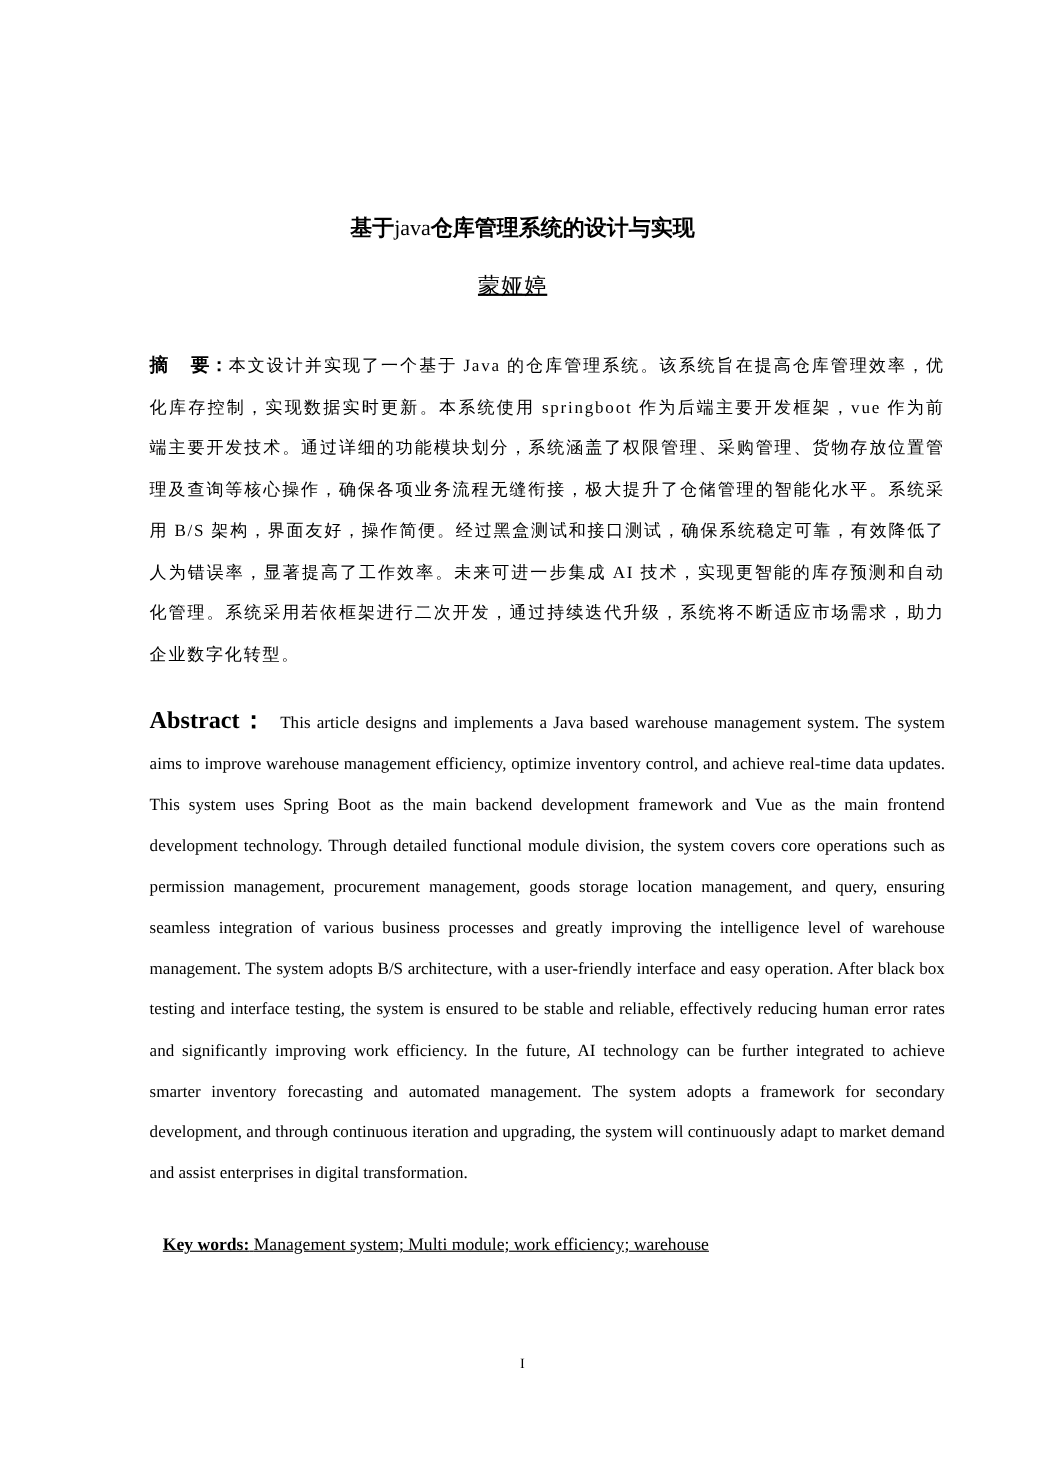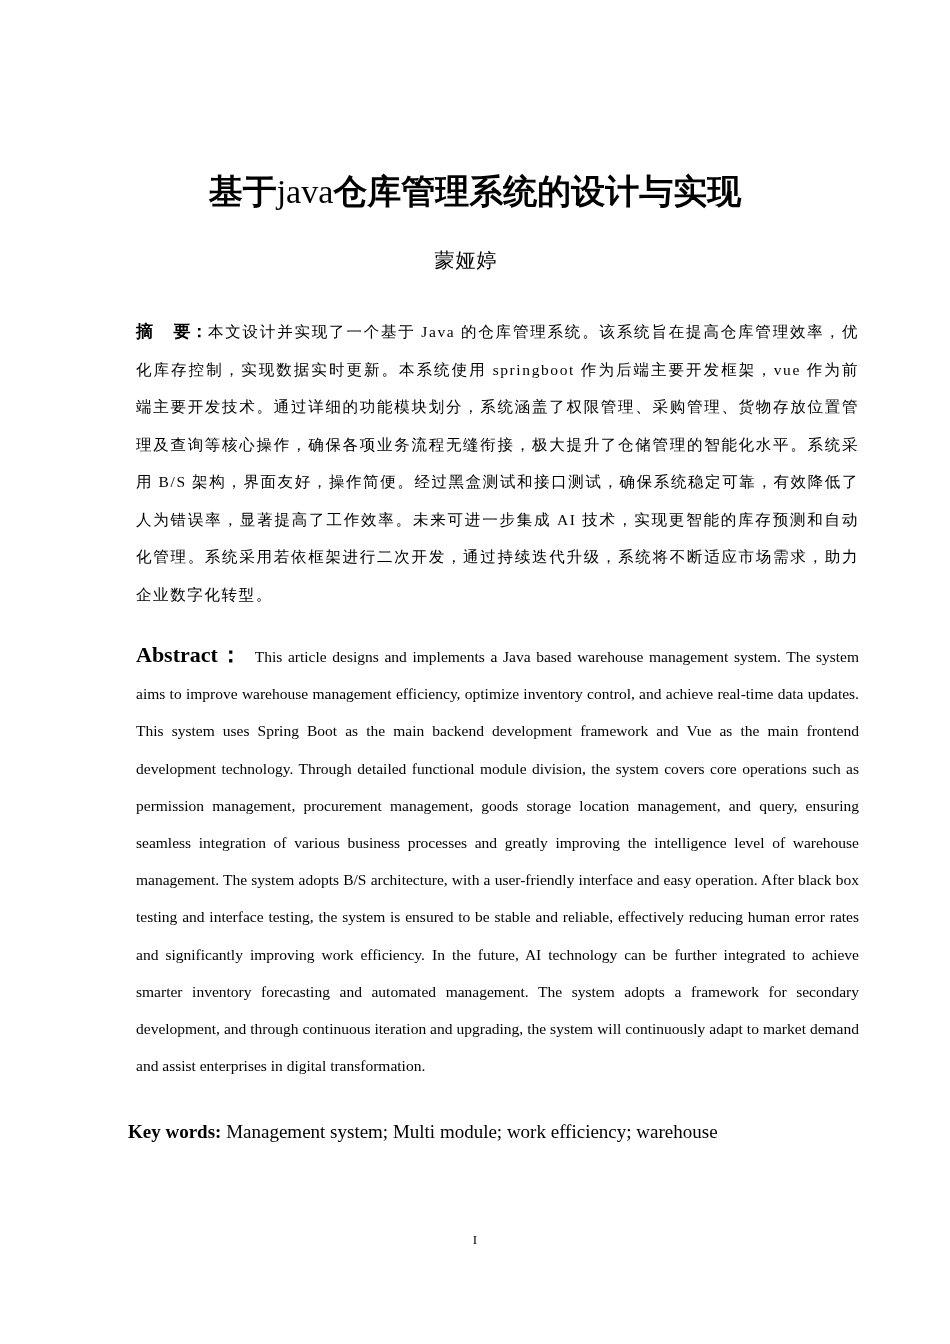--- a/index.html
+++ b/index.html
@@ -22,10 +22,10 @@
     }
     .title {
       position: absolute;
-      top: 172px;
+      top: 188px;
       left: 0; width: 950px;
       text-align: center;
-      font-size: 34px;
+      font-size: 20px;
       font-weight: bold;
       line-height: 40px;
       letter-spacing: 0px;

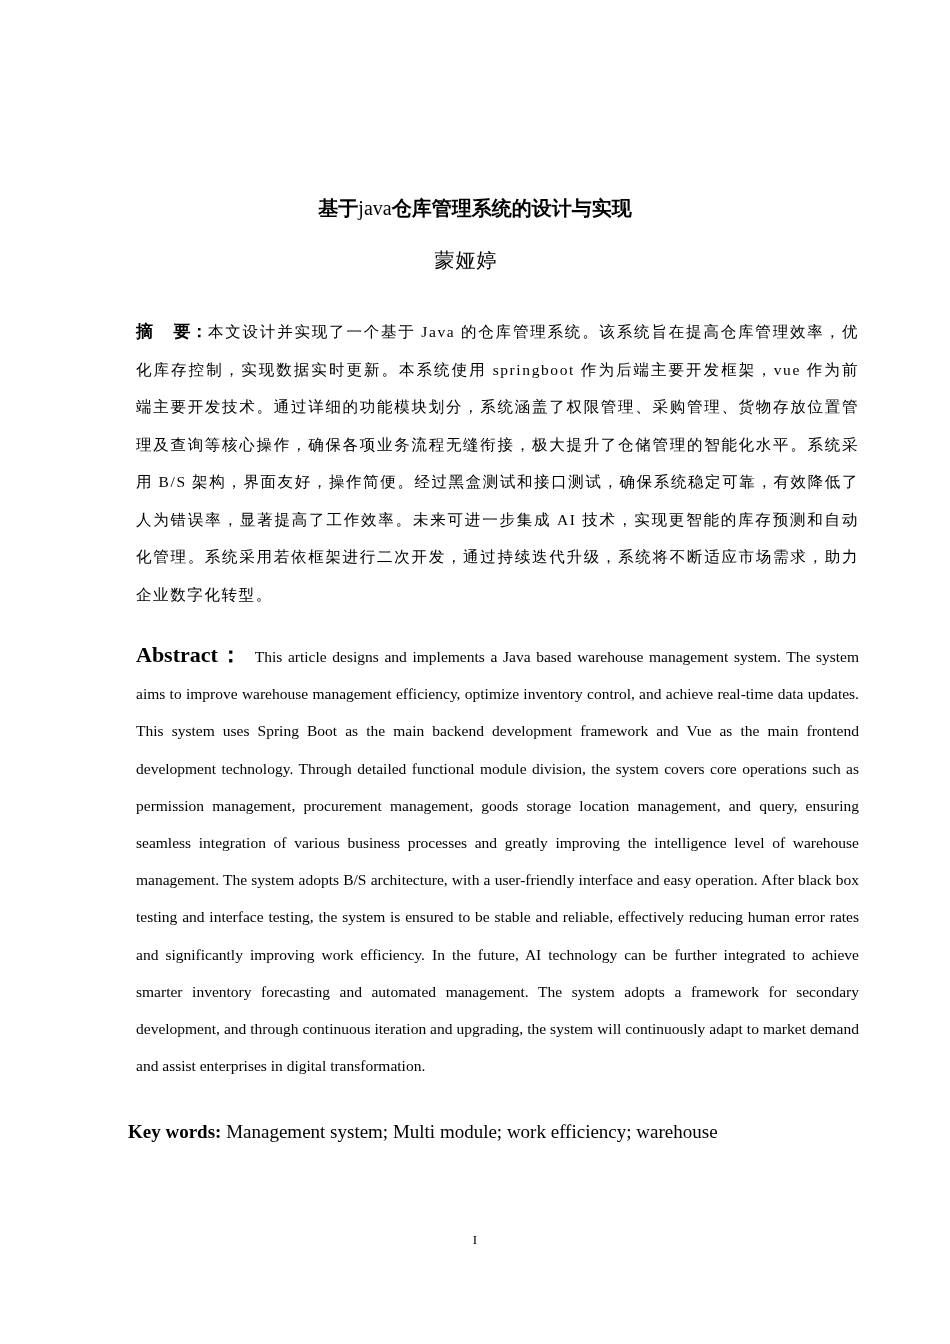--- a/index.html
+++ b/index.html
@@ -42,6 +42,7 @@
       font-size: 20px;
       line-height: 28px;
       letter-spacing: 1px;
+      text-decoration: underline;
     }
     .zh-abstract {
       position: absolute;

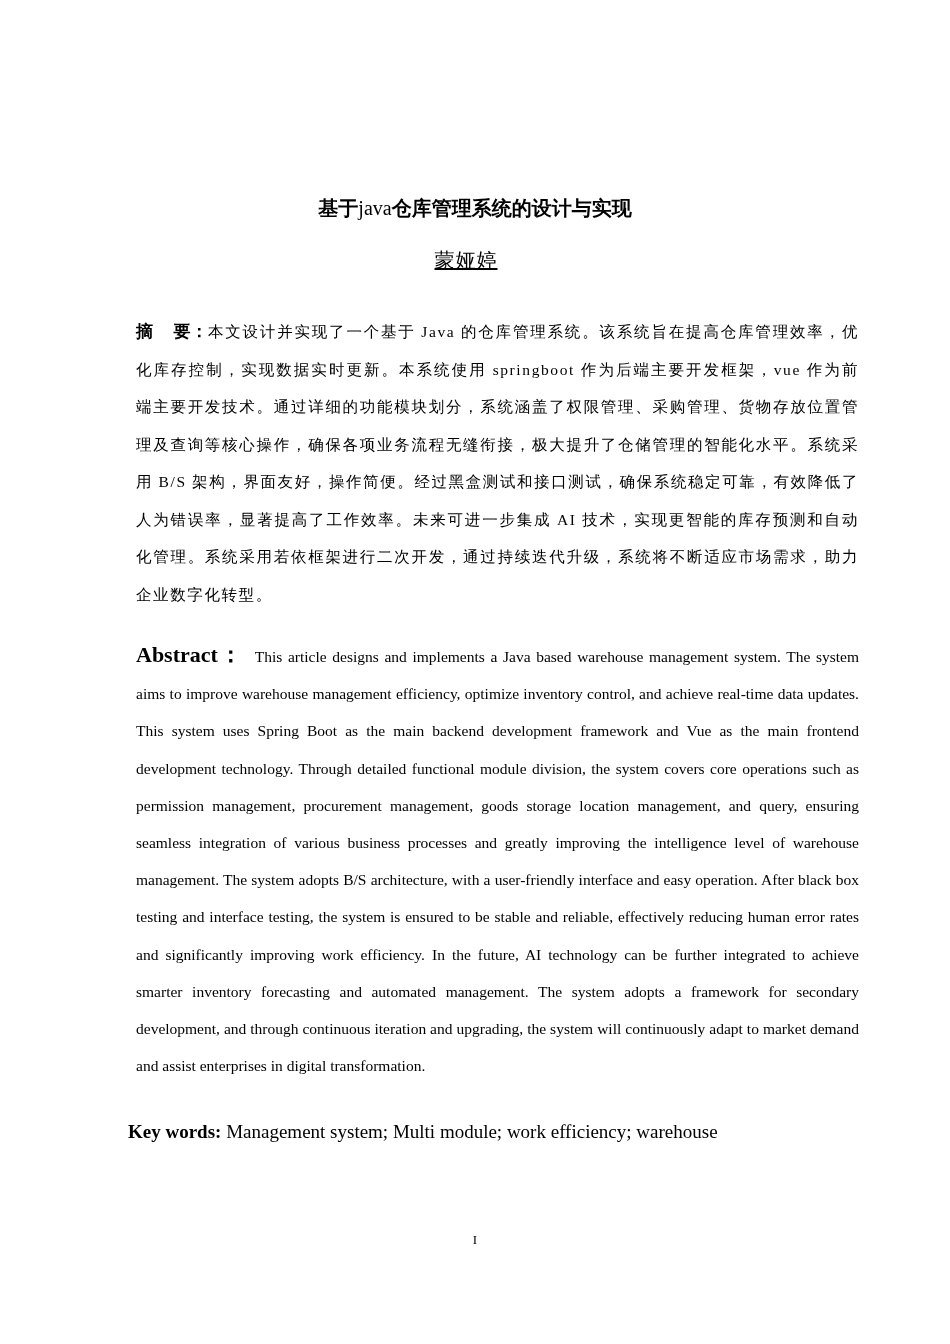--- a/index.html
+++ b/index.html
@@ -89,11 +89,12 @@
     }
     .en-keywords {
       position: absolute;
-      left: 128px;
+      left: 148px;
       top: 1118px;
       width: 723px;
-      font-size: 19px;
+      font-size: 16px;
       line-height: 28px;
+      text-decoration: underline;
     }
     .en-keywords .label-en {
       font-weight: bold;

